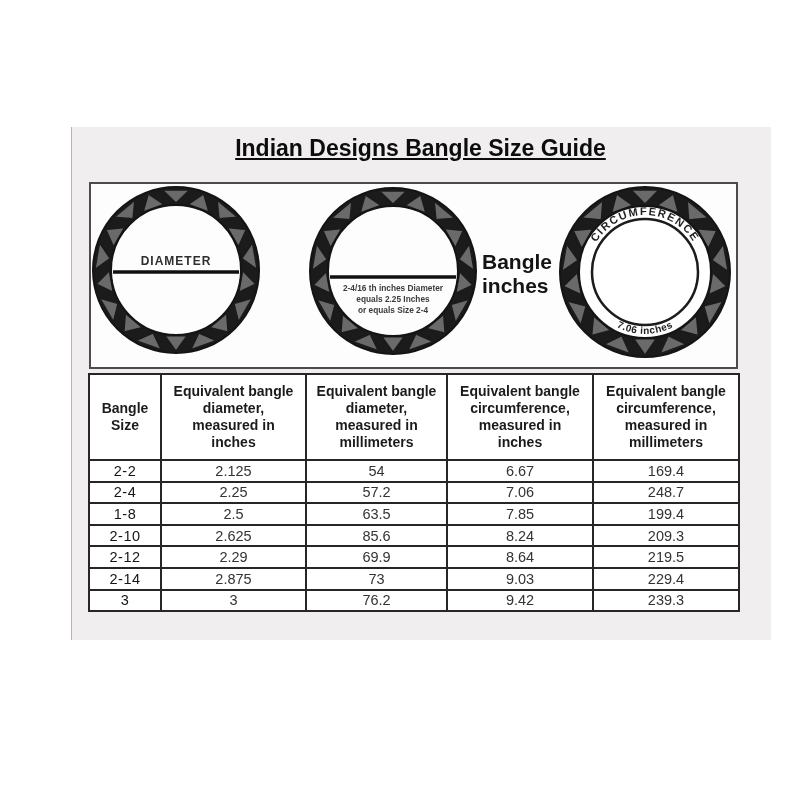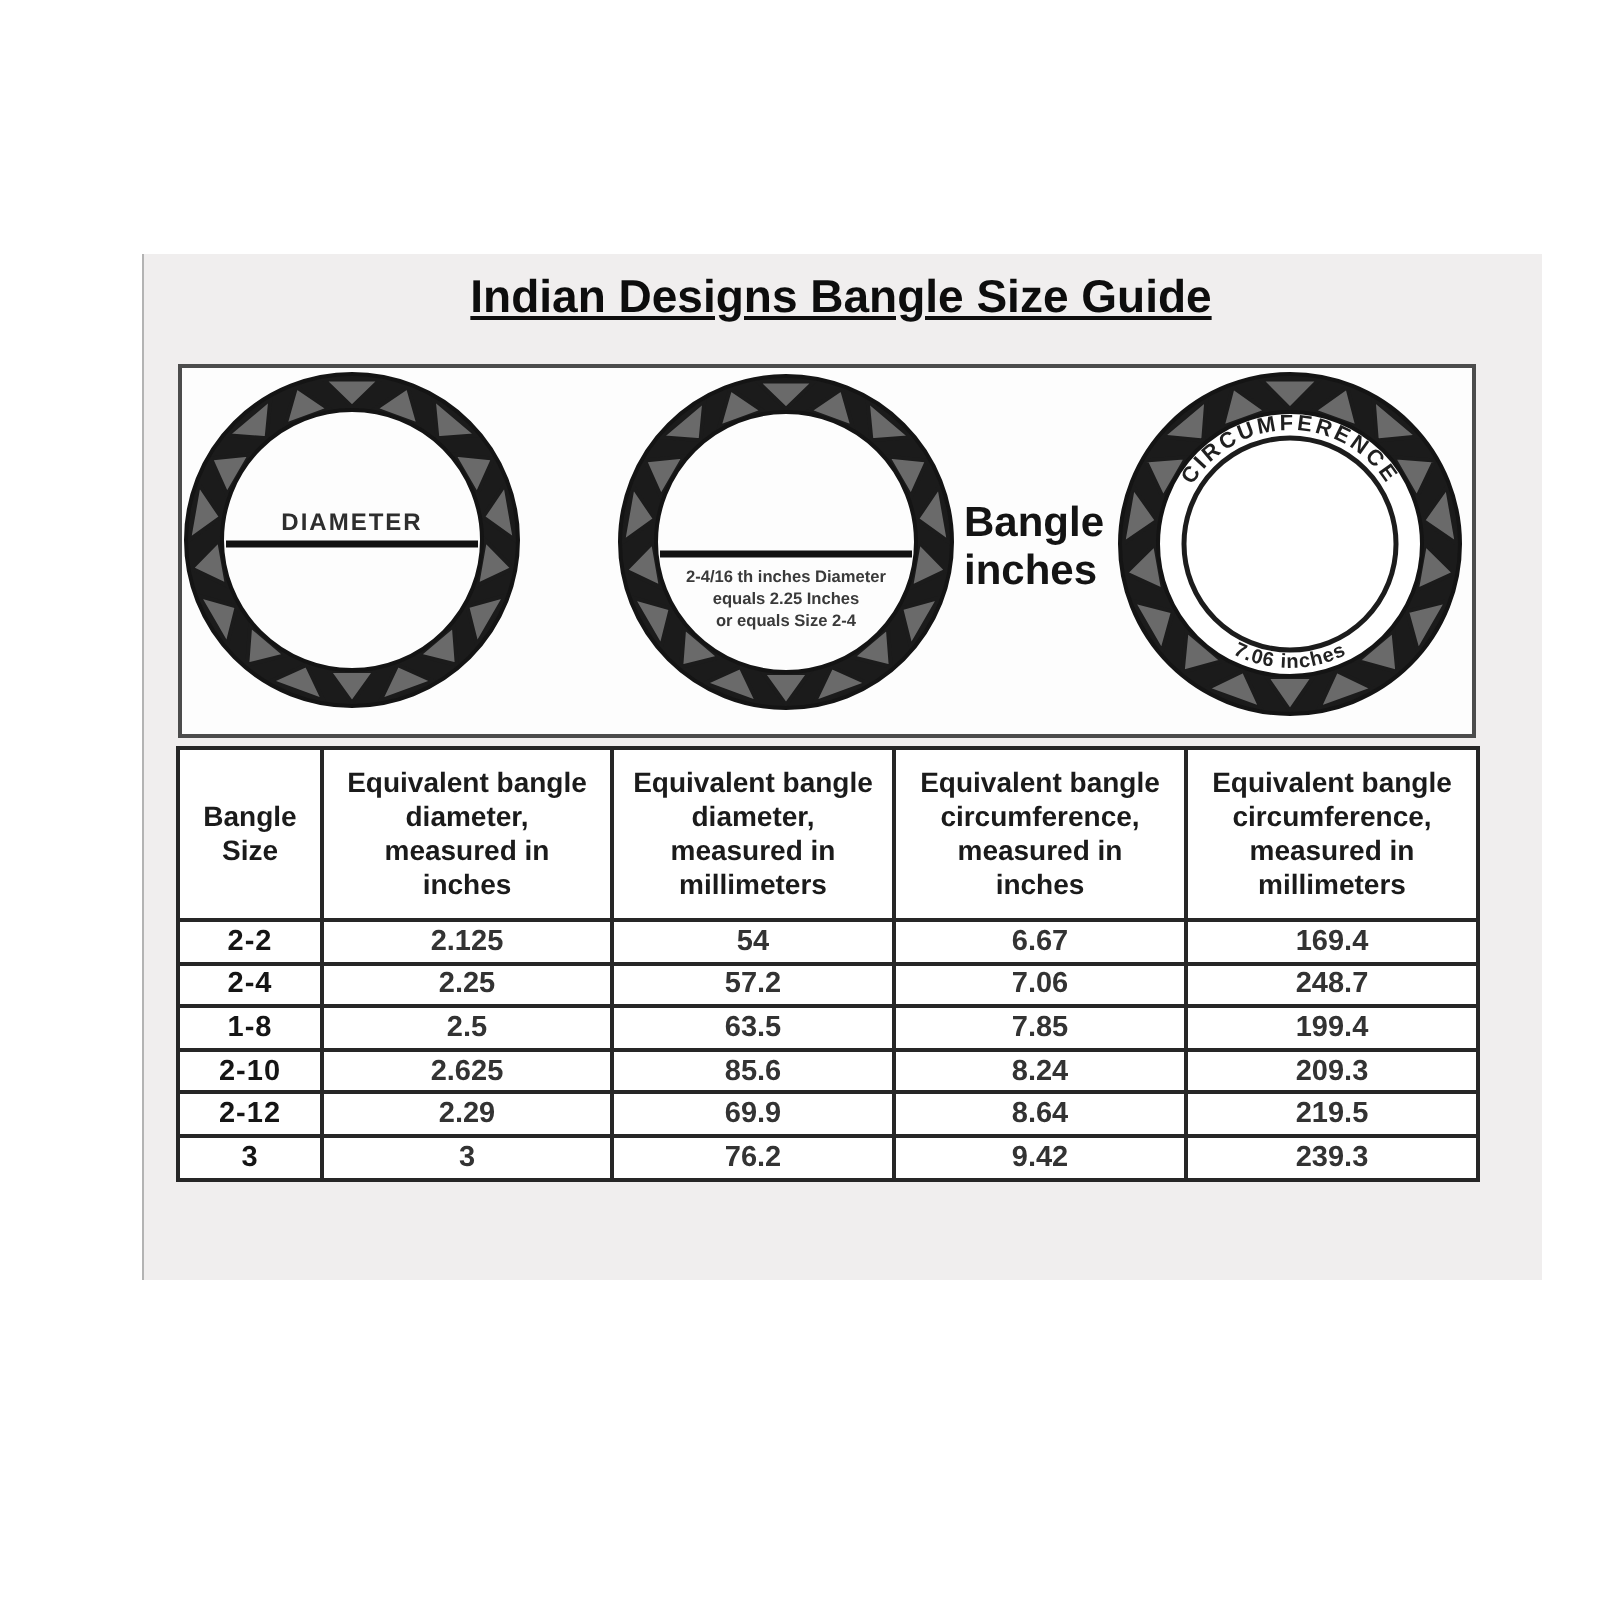--- a/index.html
+++ b/index.html
@@ -14,7 +14,7 @@
   .size-table{position:absolute;left:88px;top:373px;width:650px;border-collapse:collapse;table-layout:fixed;background:#ffffff;}
   .size-table th,.size-table td{border:2px solid #262626;text-align:center;vertical-align:middle;padding:0;overflow:hidden;margin-left:11px;}
   .size-table th{height:84px;font-size:14px;font-weight:700;line-height:1.22;color:#1b1b1b;white-space:pre-line;}
-  .size-table td{height:19.6px;font-size:14.5px;font-weight:700;color:#333333;}
+  .size-table td{height:19.6px;font-size:14.5px;font-weight:400;color:#333333;}
   .size-table td.size-col{color:#151515;letter-spacing:0.5px;}
   svg text{font-family:"Liberation Sans",sans-serif;}
 </style>

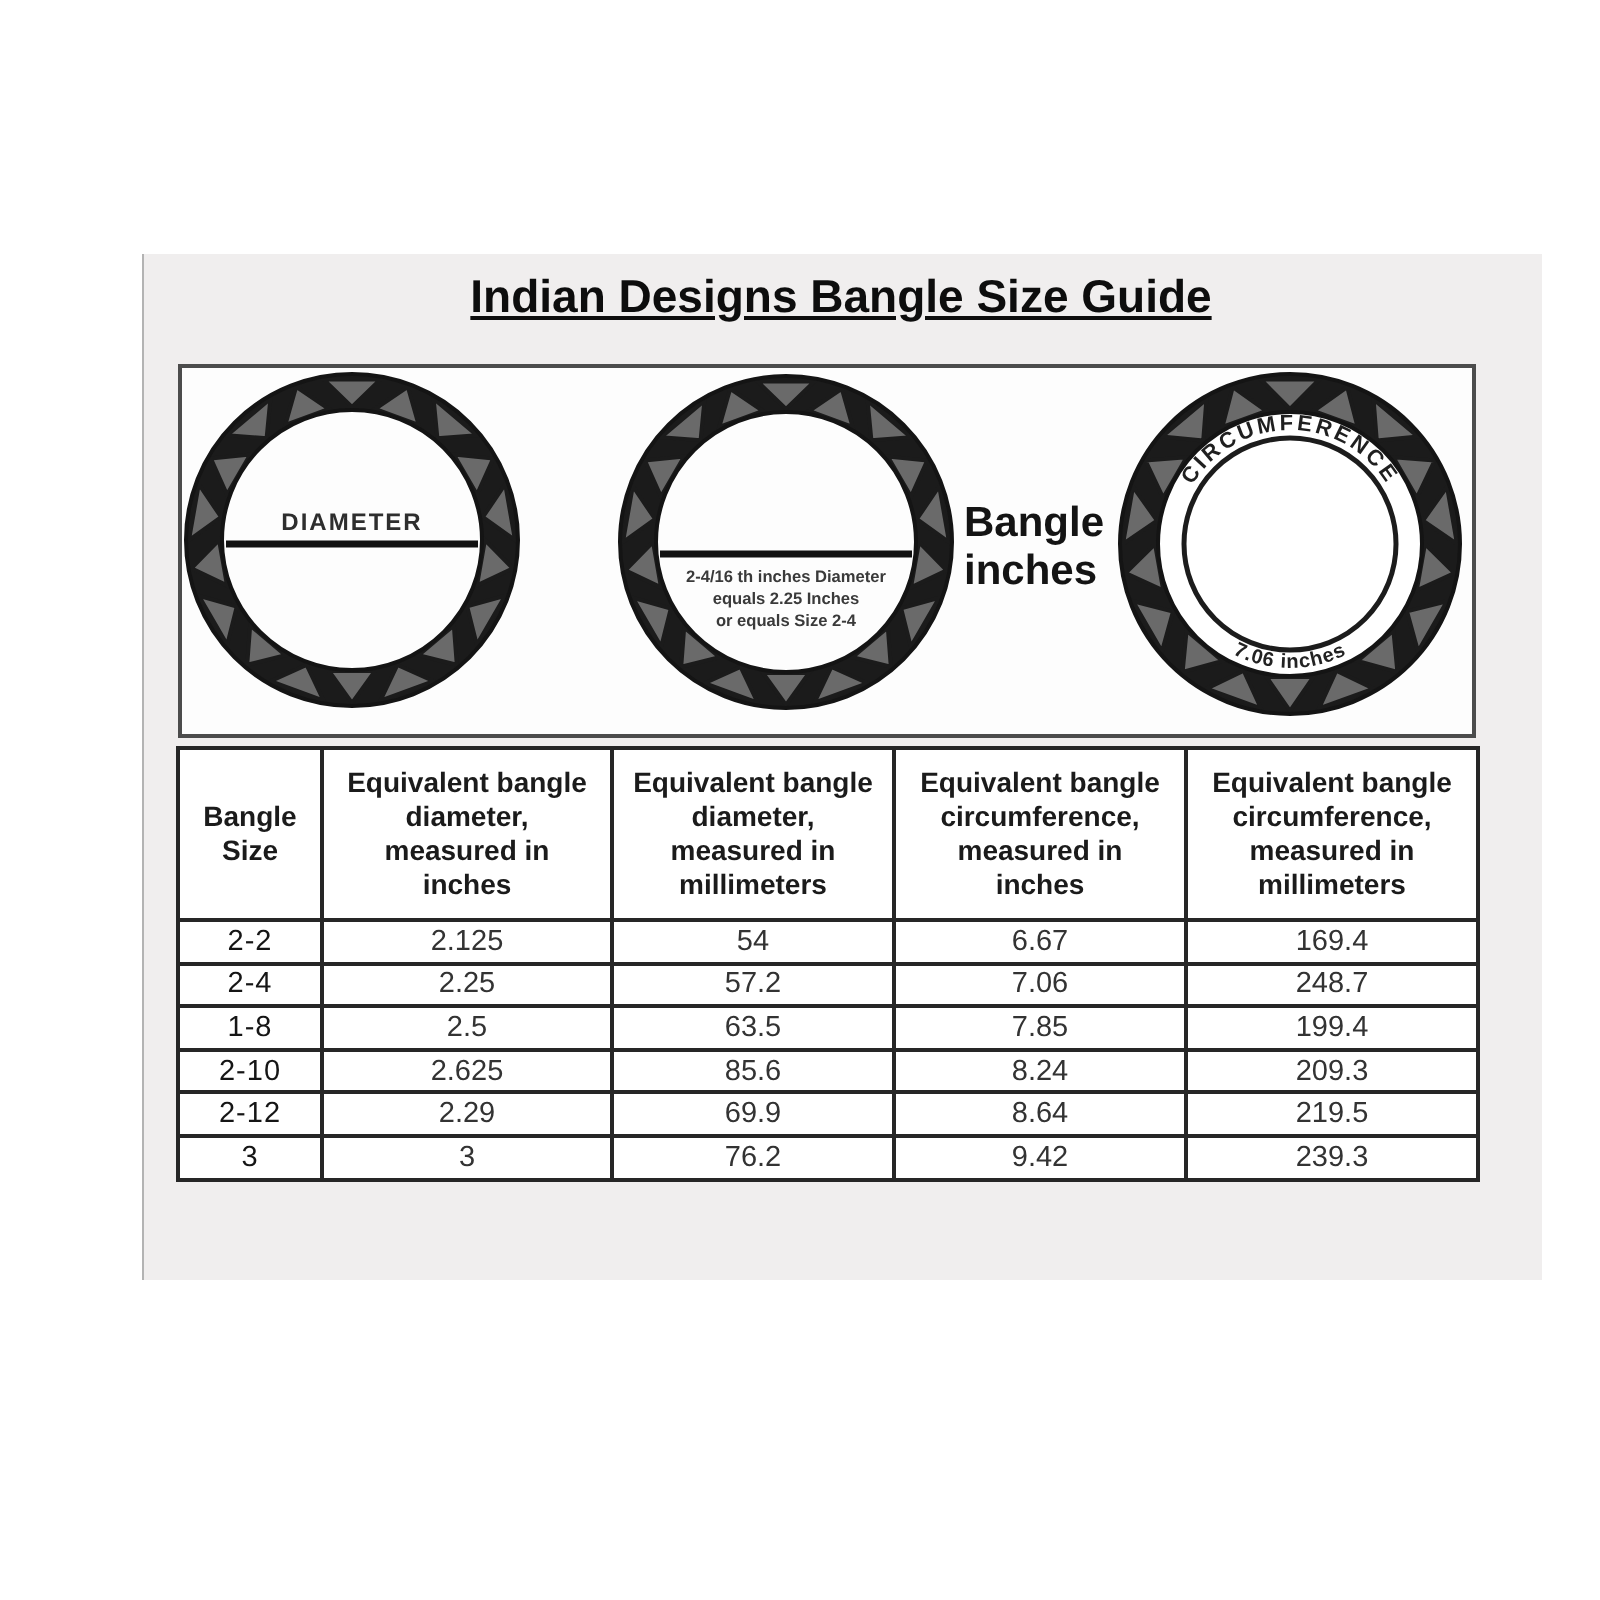--- a/index.html
+++ b/index.html
@@ -196,6 +196,13 @@
         <td>219.5</td>
       </tr>
       <tr>
+        <td class="size-col">2-14</td>
+        <td>2.875</td>
+        <td>73</td>
+        <td>9.03</td>
+        <td>229.4</td>
+      </tr>
+      <tr>
         <td class="size-col">3</td>
         <td>3</td>
         <td>76.2</td>

